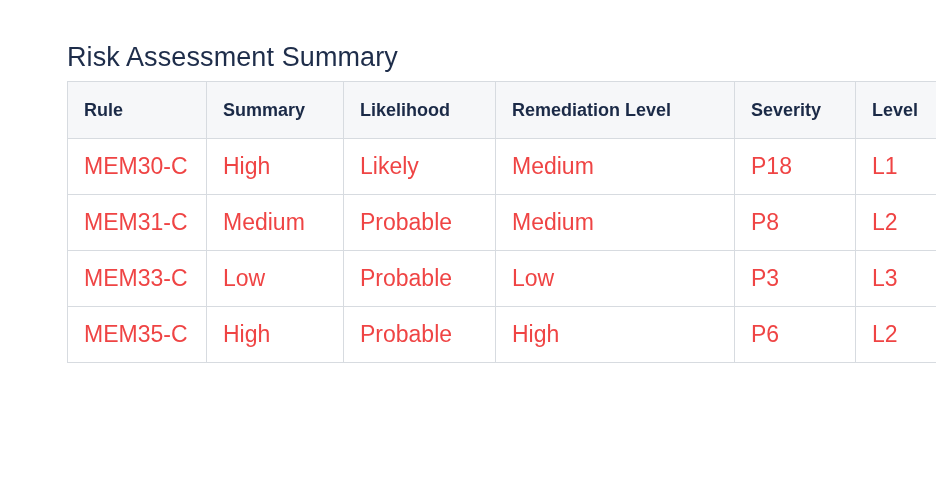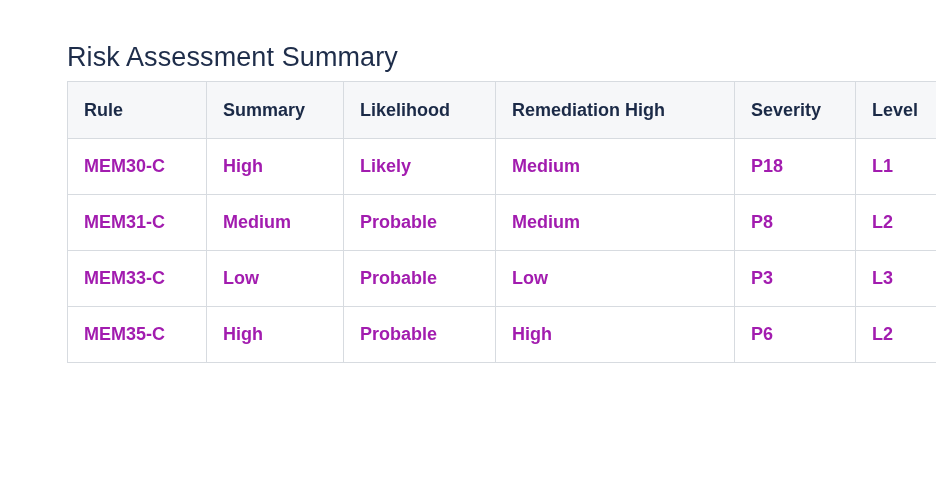--- a/index.html
+++ b/index.html
@@ -113,7 +113,7 @@
           <th>Rule</th>
           <th>Summary</th>
           <th>Likelihood</th>
-          <th>Remediation High</th>
+          <th>Remediation Level</th>
           <th>Severity</th>
           <th>Level</th>
         </tr>

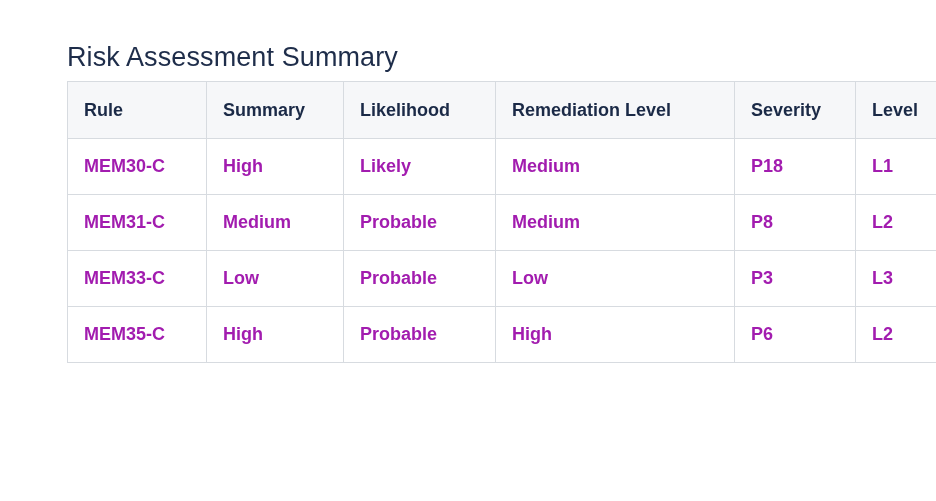--- a/index.html
+++ b/index.html
@@ -71,9 +71,9 @@
   table.risk-table tbody td {
     background: #ffffff;
     height: 55px;
-    font-size: 18px;
-    font-weight: 700;
-    color: #a21caf;
+    font-size: 23px;
+    font-weight: 400;
+    color: #ef4444;
   }
 
   

